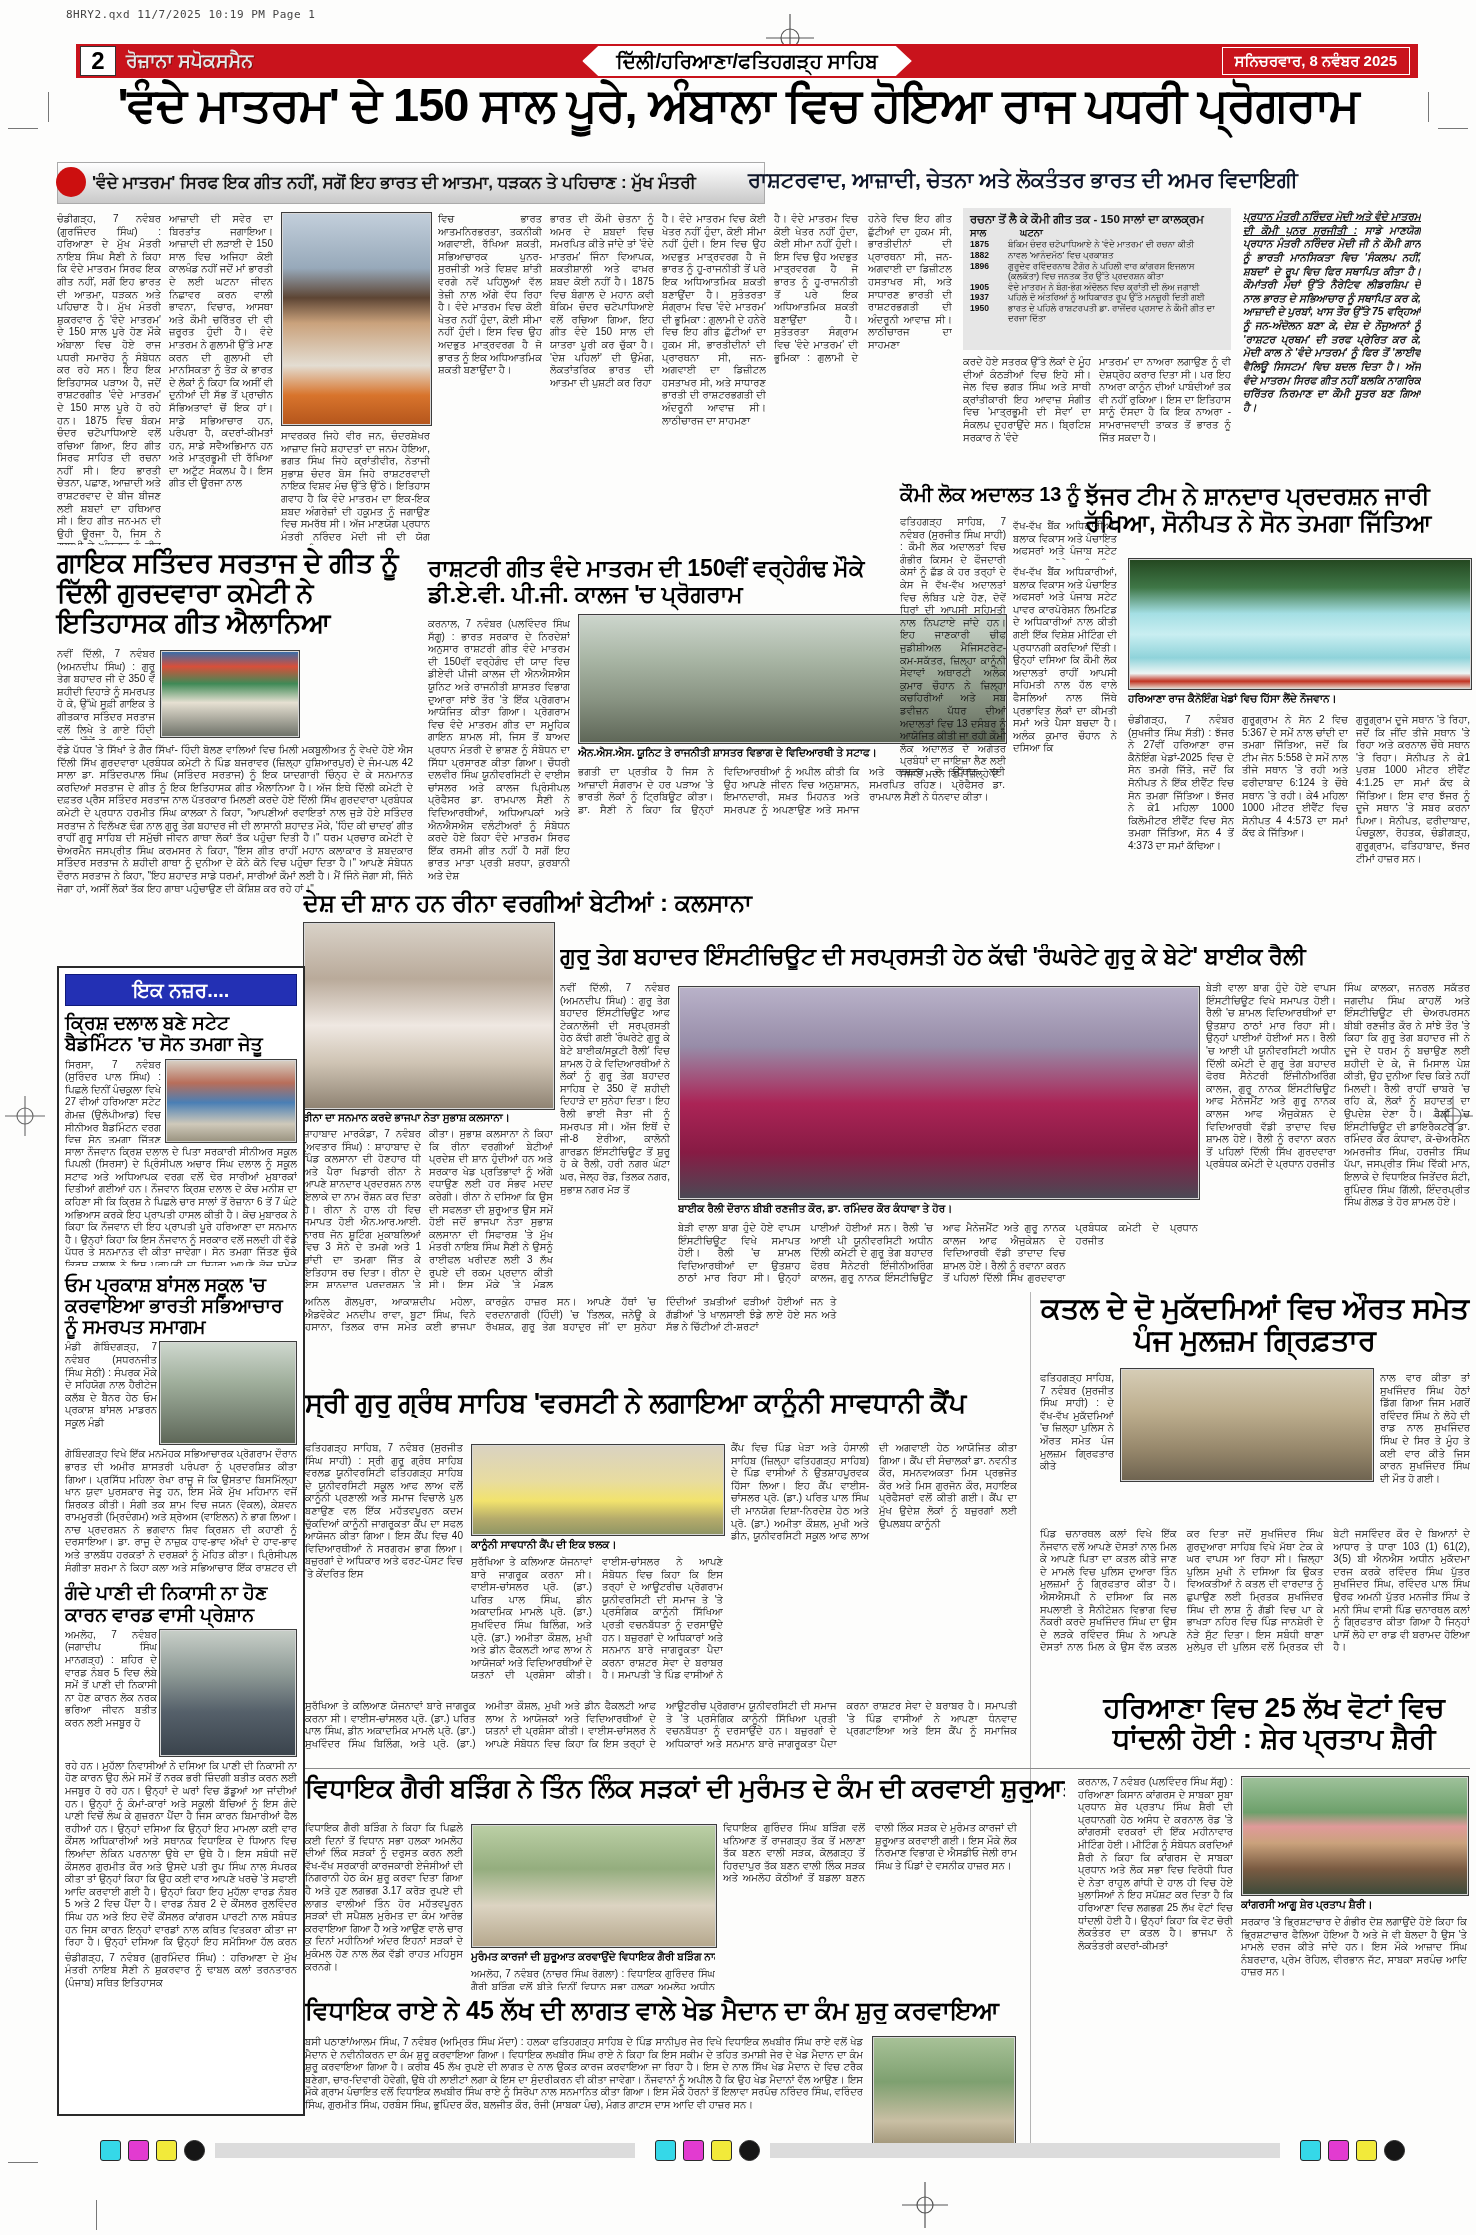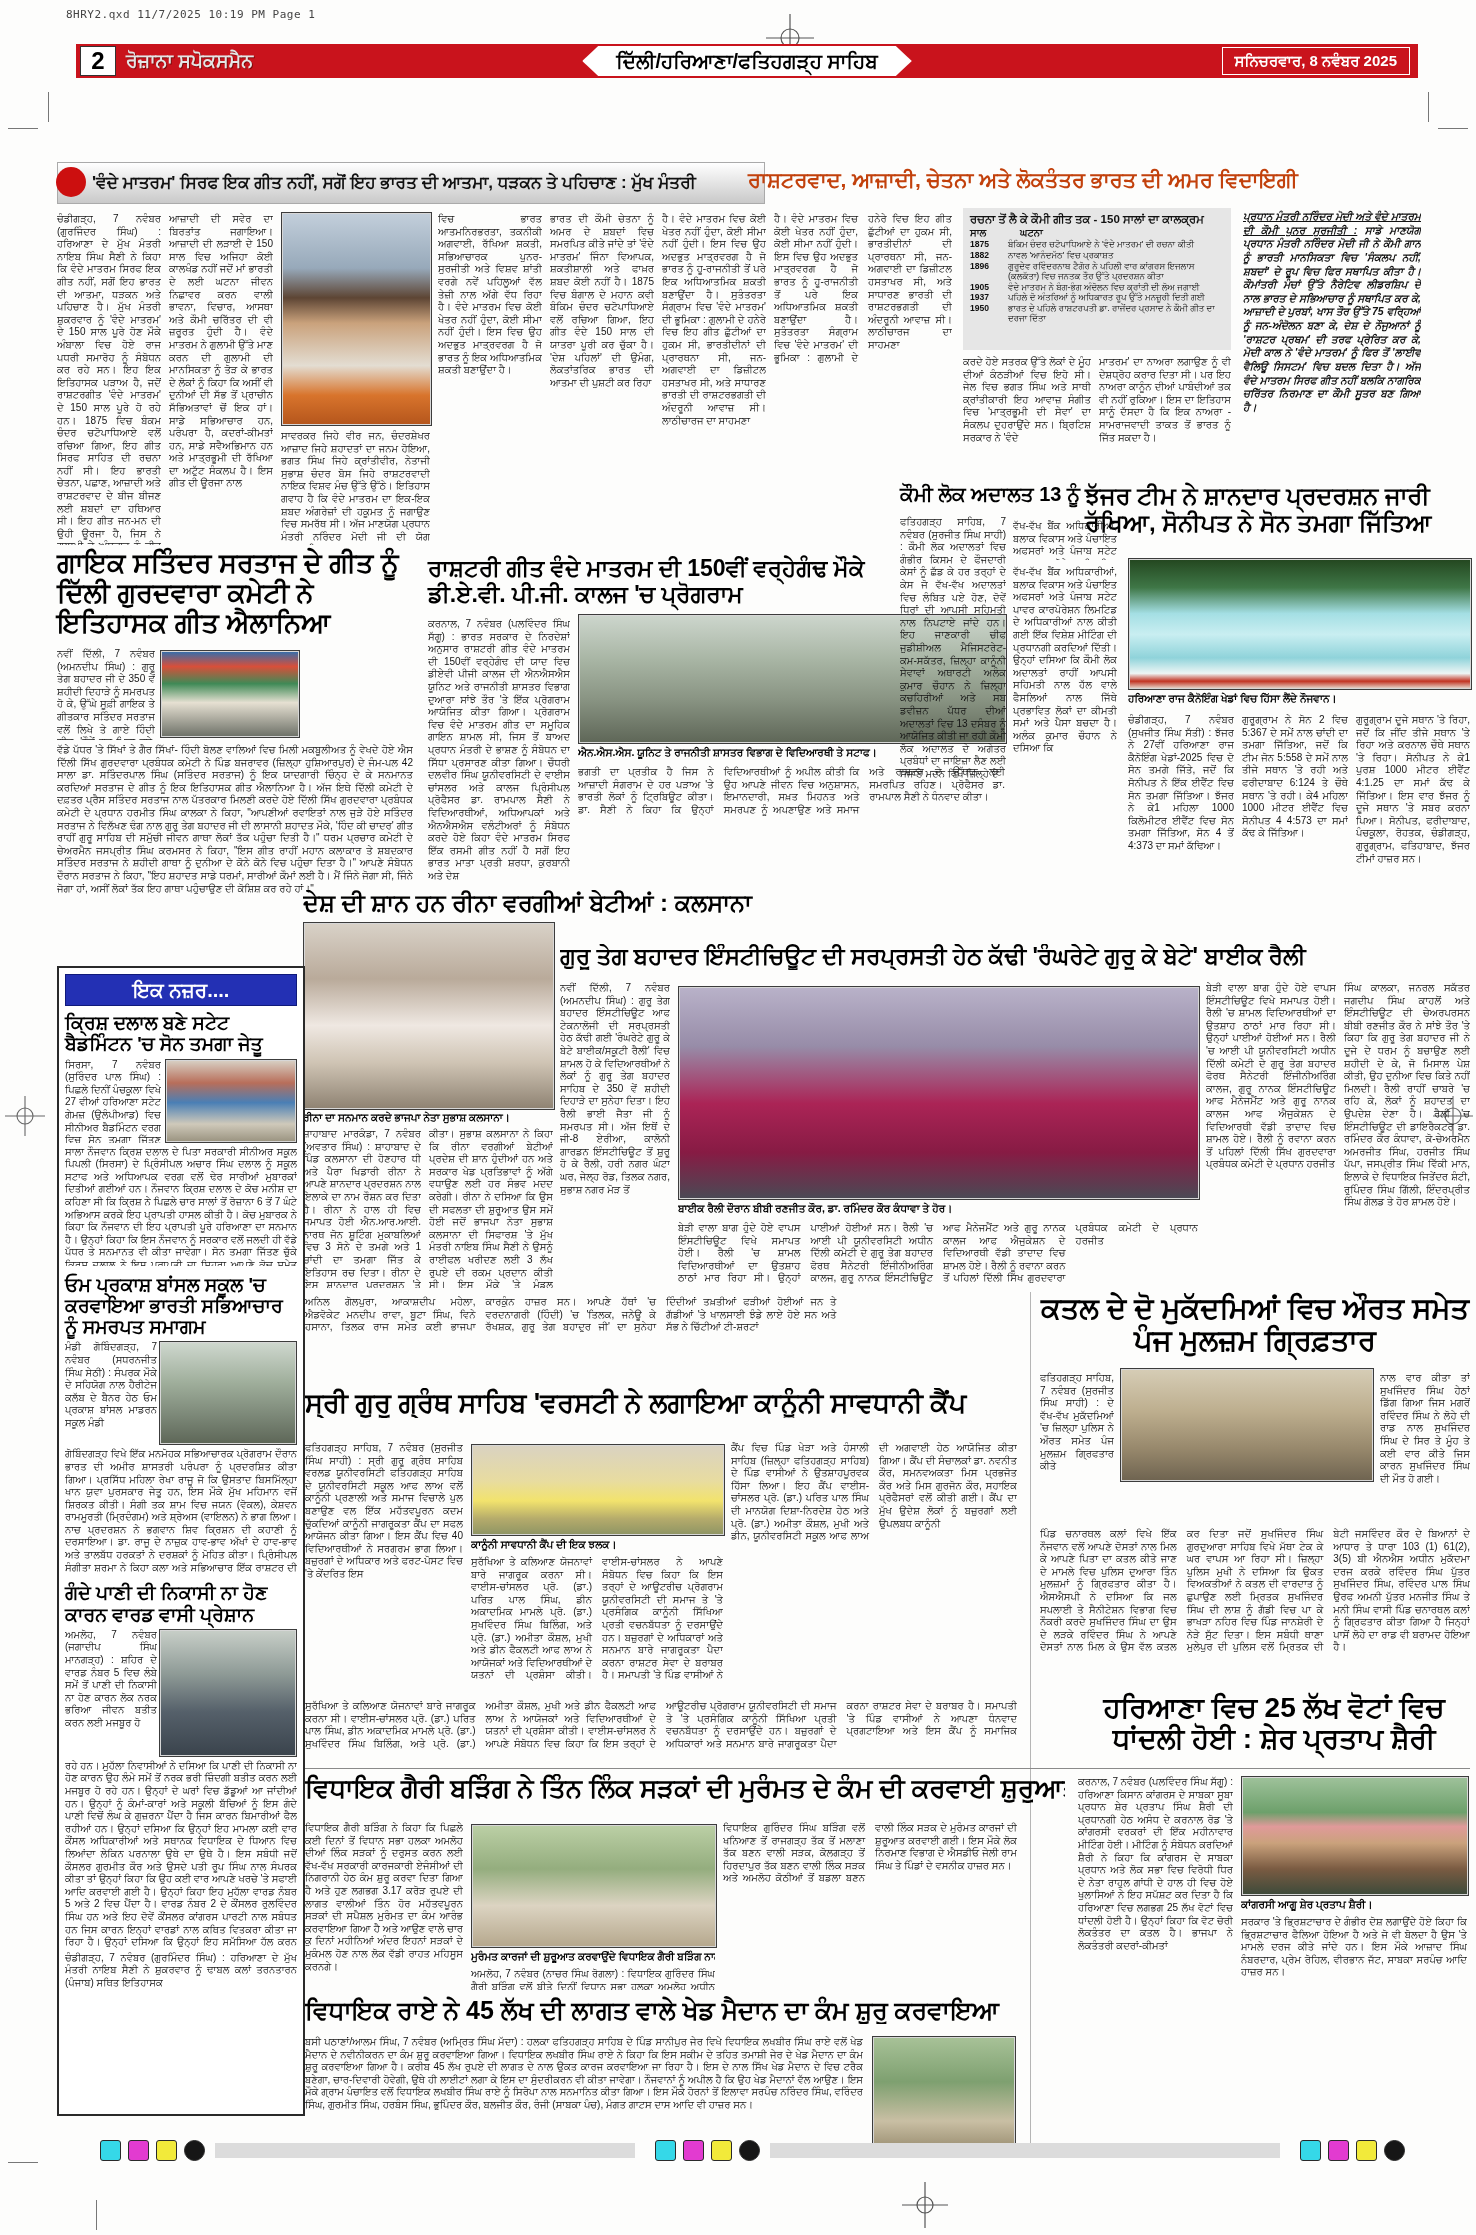--- a/index.html
+++ b/index.html
@@ -97,6 +97,7 @@
     <div class="dateband">ਸਨਿਚਰਵਾਰ, 8 ਨਵੰਬਰ 2025</div>
   </div>
 
+  <div class="abs h-main" style="left:48px;top:80px;width:1380px;">'ਵੰਦੇ ਮਾਤਰਮ' ਦੇ 150 ਸਾਲ ਪੂਰੇ, ਅੰਬਾਲਾ ਵਿਚ ਹੋਇਆ ਰਾਜ ਪਧਰੀ ਪ੍ਰੋਗਰਾਮ</div>
 
   <div class="abs kicker-left" style="left:57px;top:162px;width:672px;height:40px;">
     <div class="reddot"></div>

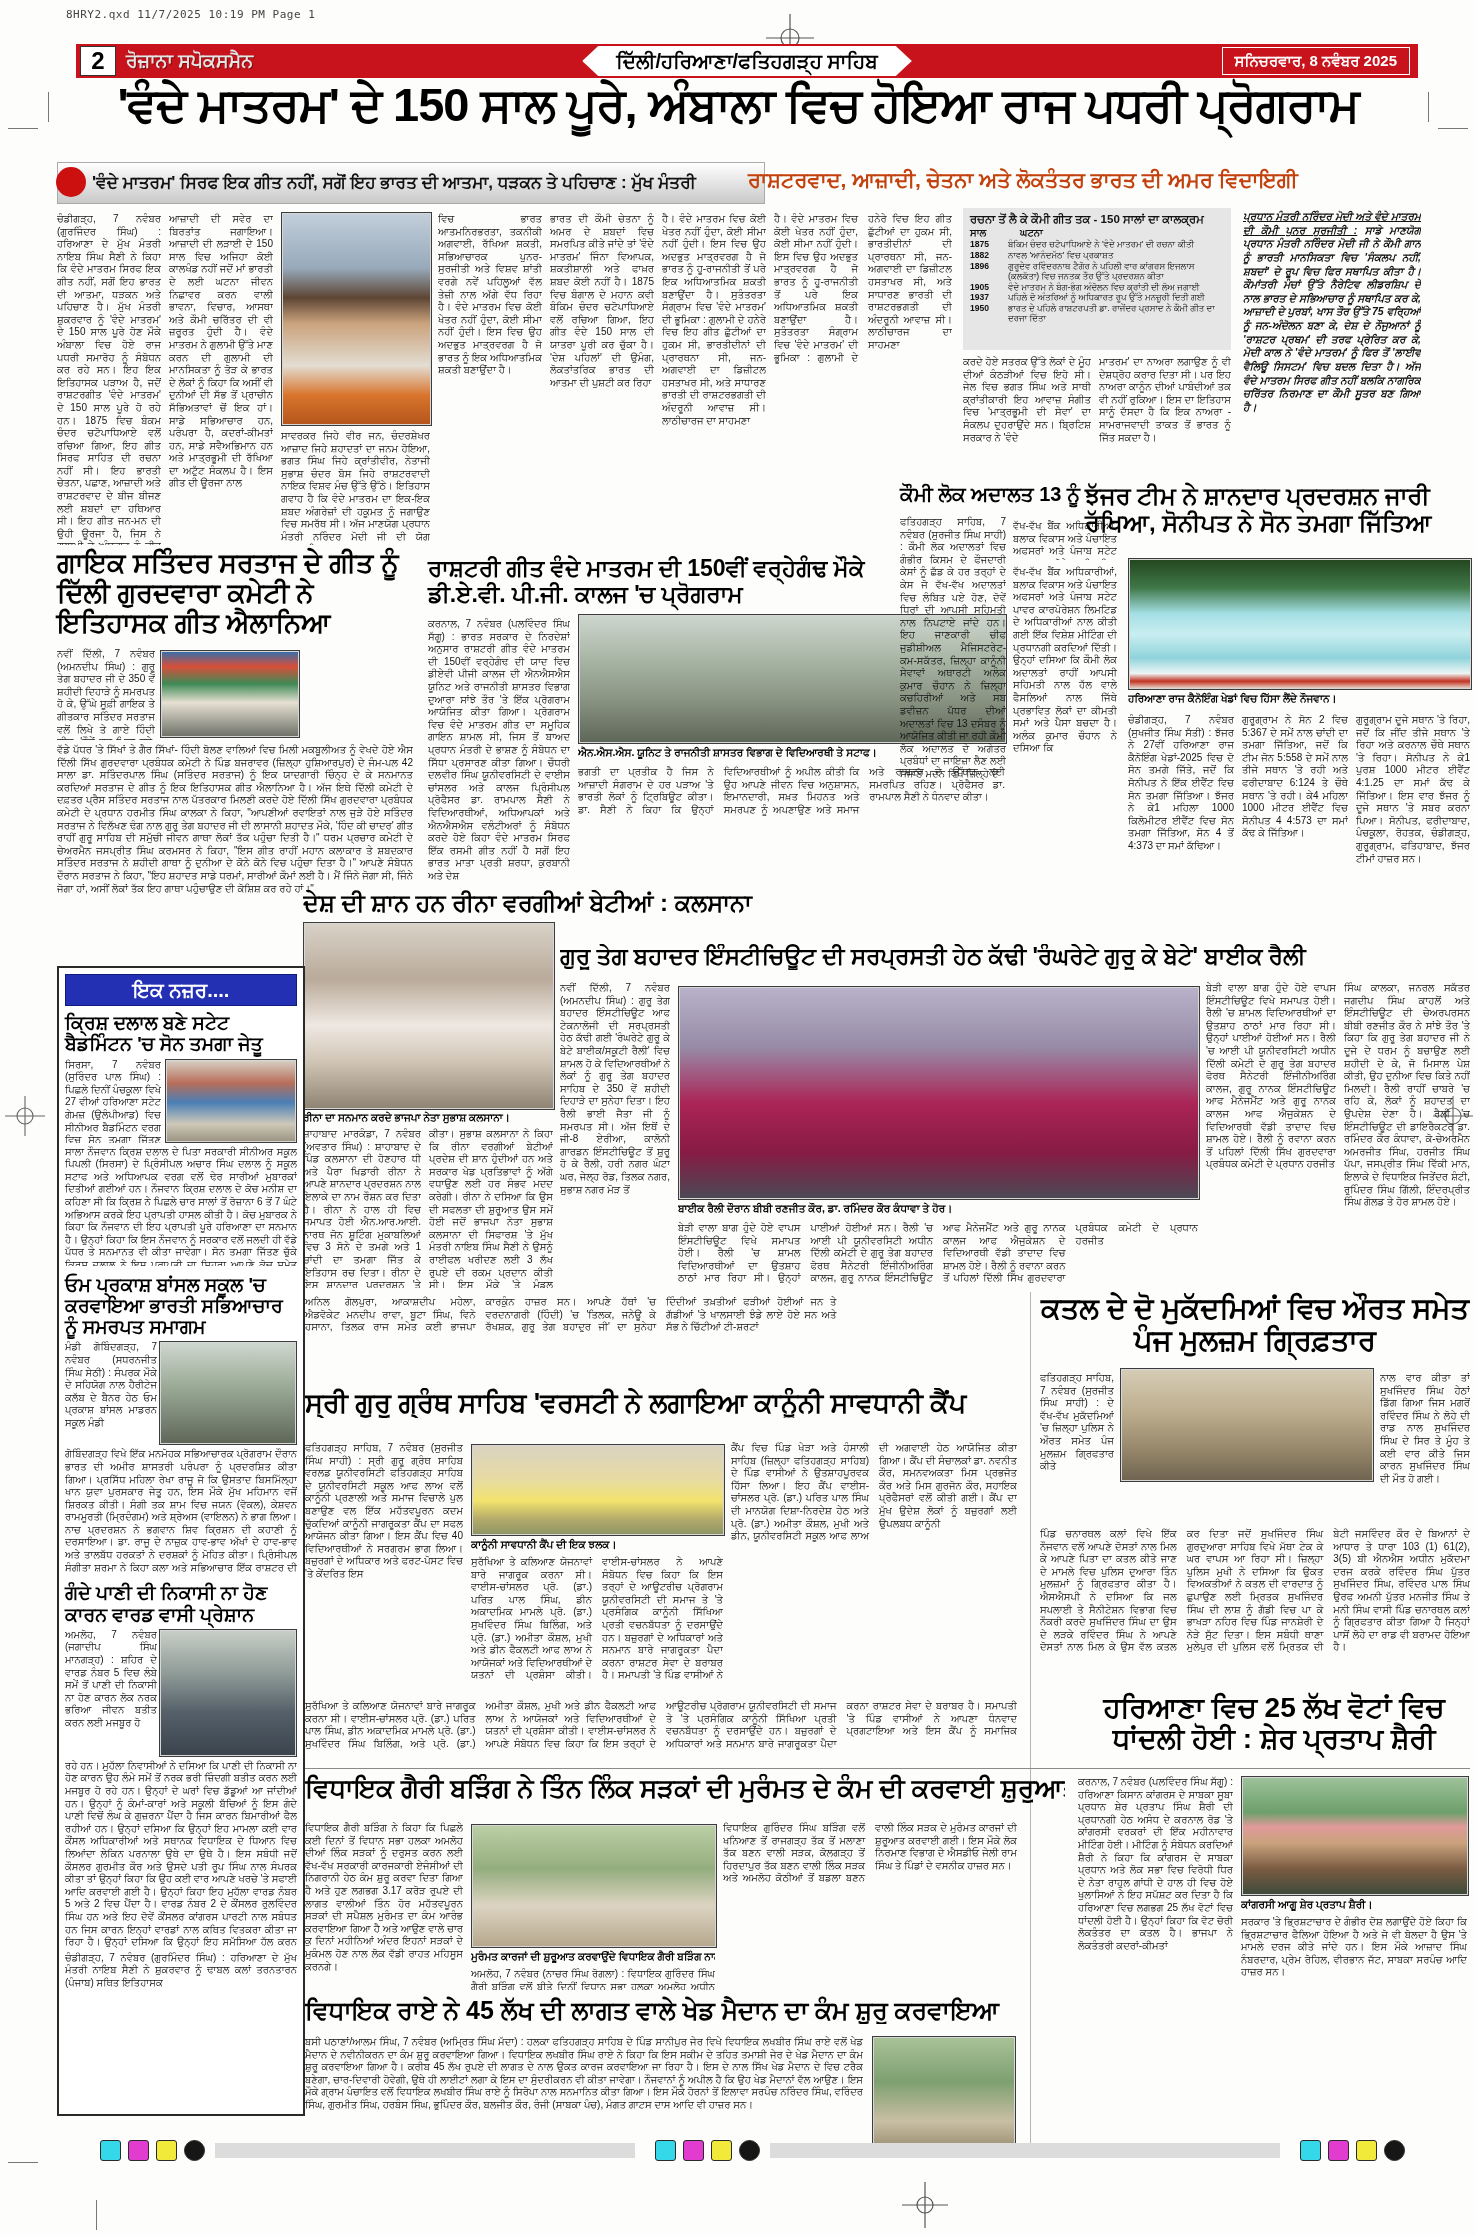--- a/index.html
+++ b/index.html
@@ -23,7 +23,7 @@
   .kicker-left{background:linear-gradient(#ffffff,#c9c9c9);border:1px solid #aaa;display:flex;align-items:center;
          font-weight:bold;font-size:17px;padding-left:34px;}
   .reddot{position:absolute;left:-2px;top:4px;width:30px;height:30px;border-radius:50%;background:#cc0f0f;}
-  .kicker-right{font-weight:900;font-size:21px;color:#c2410c;}
+  .kicker-right{font-weight:900;font-size:21px;color:#0f172a;}
   
   .body{font-size:10px;line-height:1.26;text-align:justify;color:#141414;overflow:hidden;}
   .cols2{column-count:2;column-gap:10px;}

